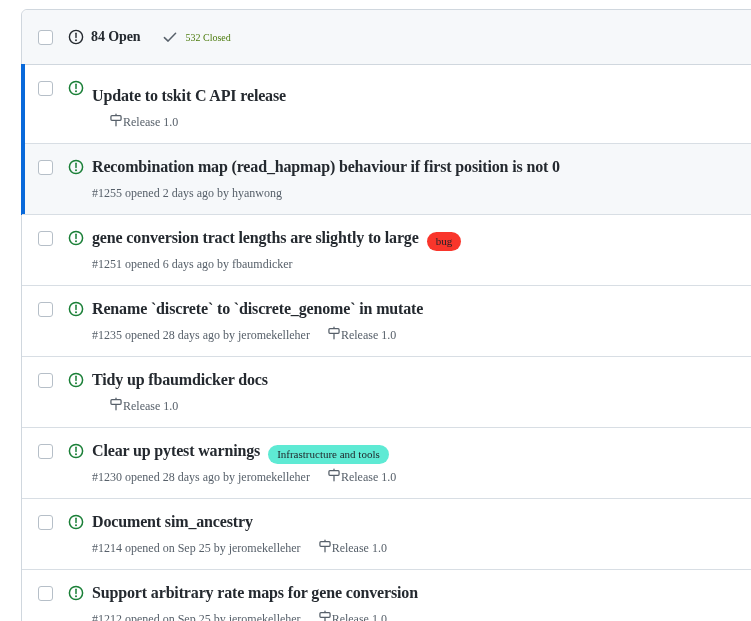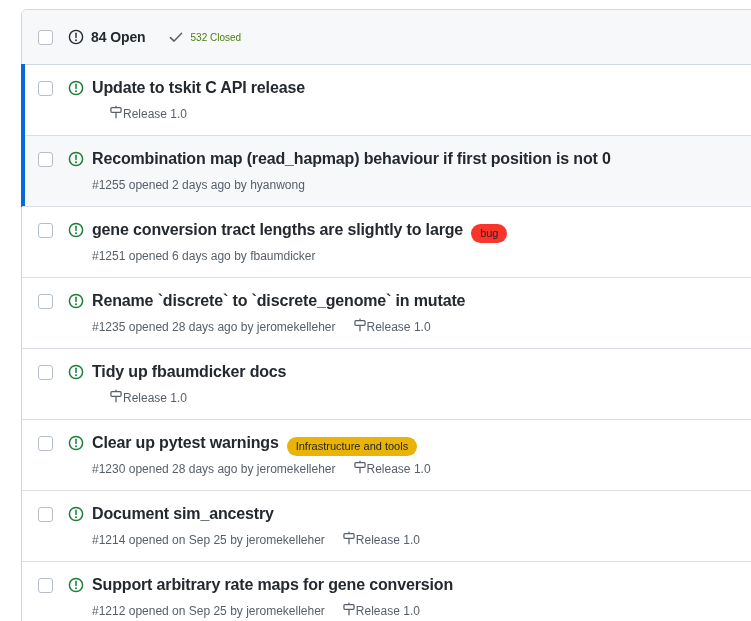--- a/index.html
+++ b/index.html
@@ -20,6 +20,7 @@
     position: relative;
     width: 751px;
     height: 526px;
+    font-family: Liberation Serif, serif;
   }
 
   .issues-container {

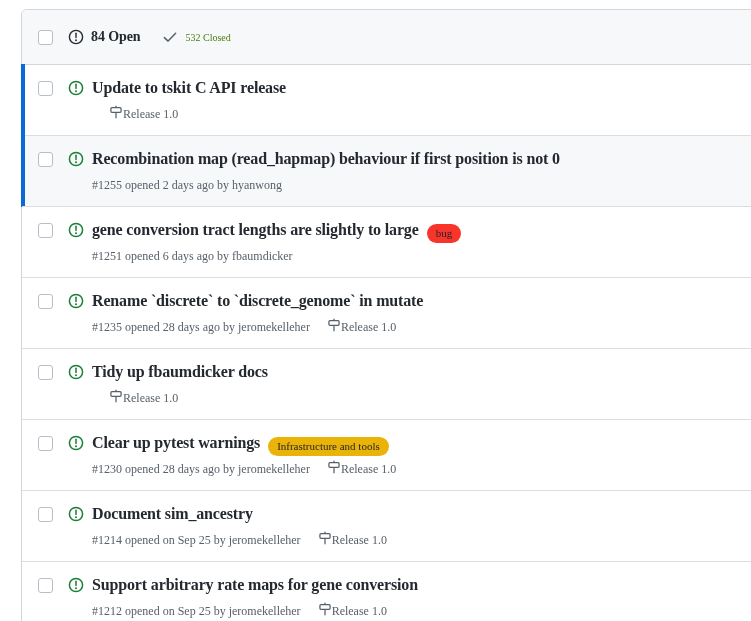--- a/index.html
+++ b/index.html
@@ -237,7 +237,7 @@
           </span>
     <div class="row-main">
       <div class="title-line">
-        <a class="issue-title" href="#" style="text-decoration:none;">Update to tskit C API release</a>
+        <a class="issue-title" href="#" style="text-decoration:none;margin-top:8px;">Update to tskit C API release</a>
 
       </div>
       <div class="meta-line">

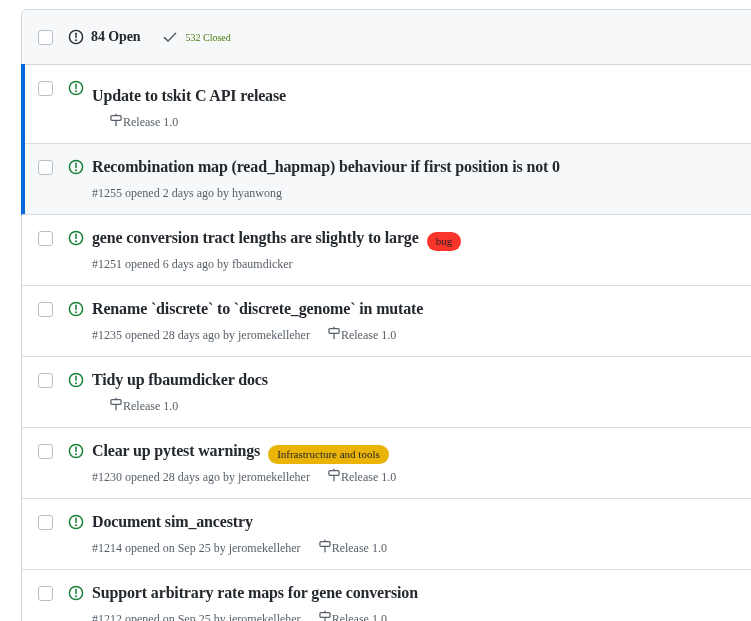--- a/index.html
+++ b/index.html
@@ -370,7 +370,7 @@
     <div class="row-main">
       <div class="title-line">
         <a class="issue-title" href="#" style="text-decoration:none;">Clear up pytest warnings</a>
-        <span class="label-chip" style="background:#eab308;color:#1f2328;">Infrastructure and tools</span>
+        <span class="label-chip" style="background:#5eead4;color:#1f2328;">Infrastructure and tools</span>
       </div>
       <div class="meta-line">
         <span class="meta-text">#1230 opened 28 days ago by jeromekelleher</span>

